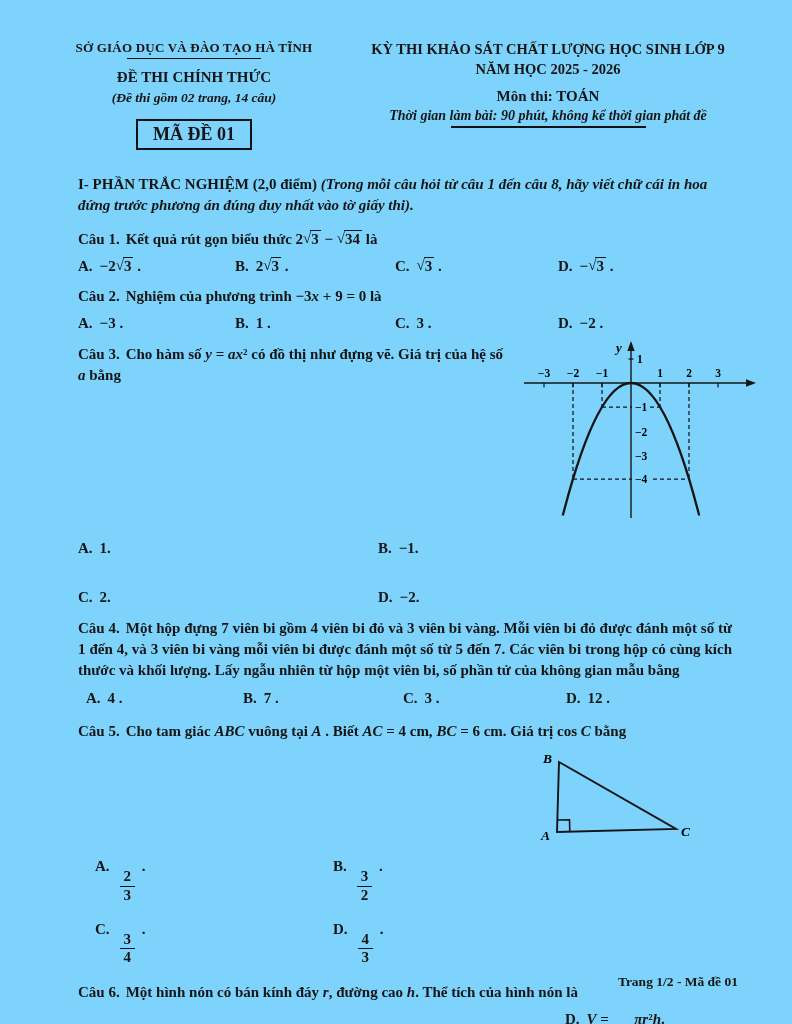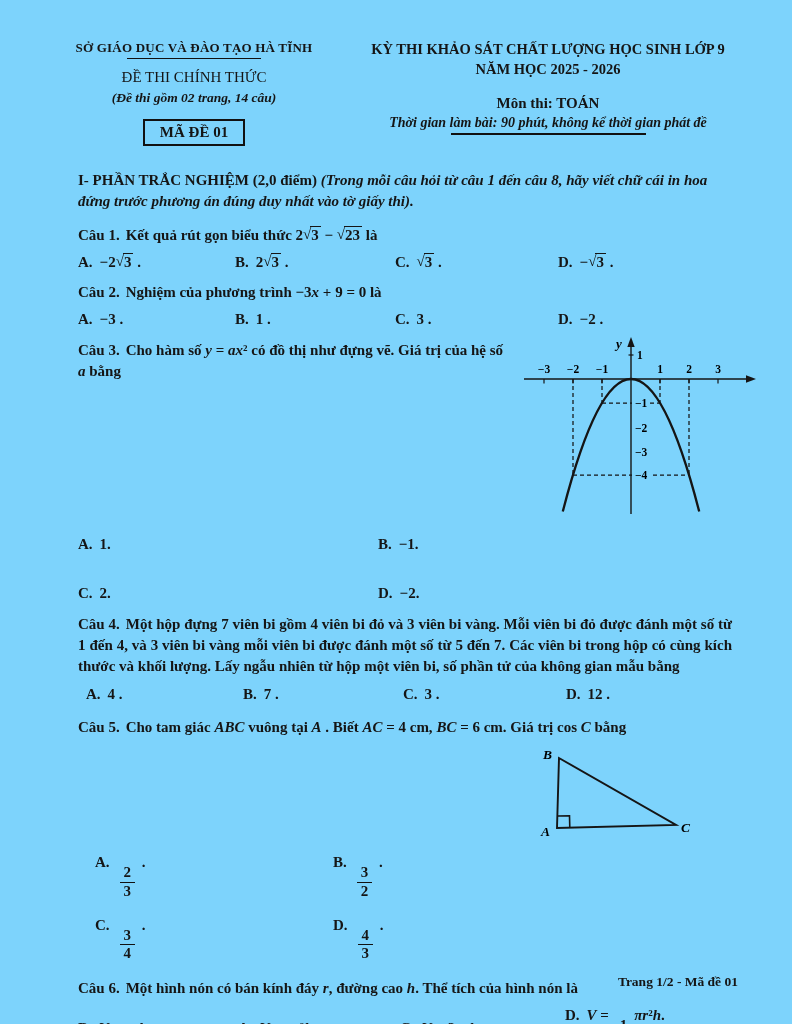--- a/index.html
+++ b/index.html
@@ -11,7 +11,7 @@
   .hdr-right{flex:1;text-align:center;padding-left:6px;}
   .dept{font-size:13px;font-weight:700;letter-spacing:.2px;}
   .dept-rule{width:134px;border-bottom:1.6px solid #111;margin:2px auto 10px;}
-  .official{font-size:15px;font-weight:400;margin-top:4px;}
+  .official{font-size:15px;font-weight:700;margin-top:4px;}
   .note{font-size:13.5px;font-weight:700;font-style:italic;margin-top:4px;}
   .code-box{display:inline-block;border:2px solid #111;padding:3px 15px;font-weight:700;font-size:15px;margin-top:13px;}
   .t1{font-size:14.5px;font-weight:700;line-height:1.35;}

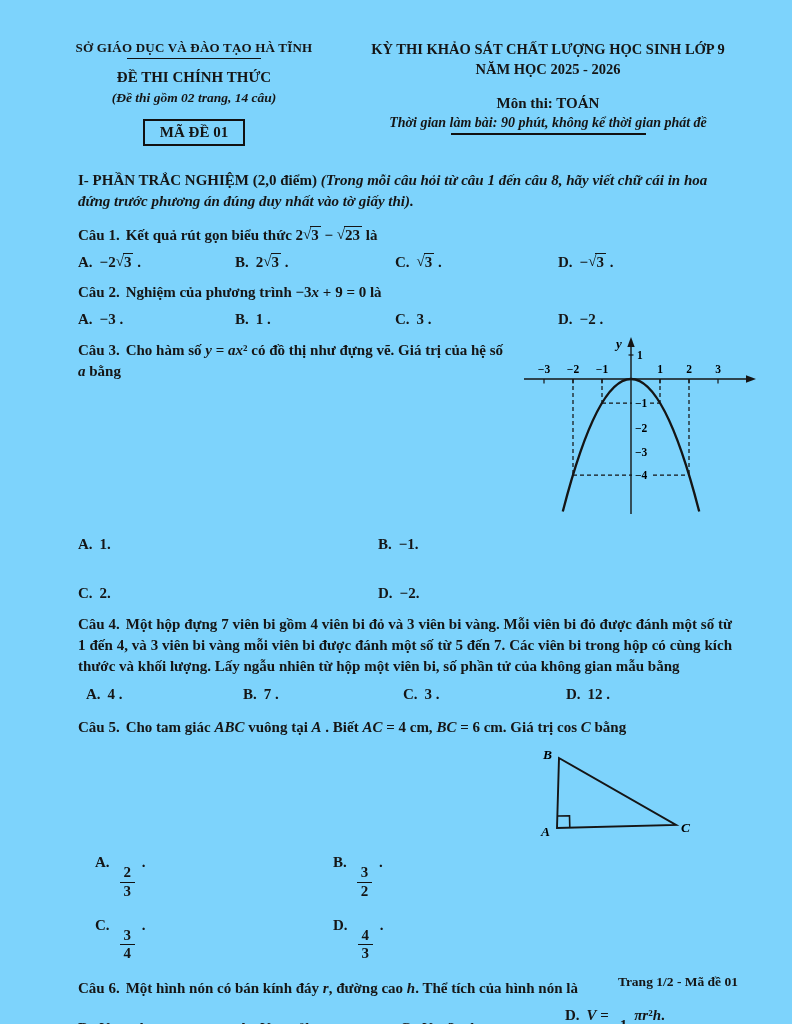--- a/index.html
+++ b/index.html
@@ -15,7 +15,7 @@
   .note{font-size:13.5px;font-weight:700;font-style:italic;margin-top:4px;}
   .code-box{display:inline-block;border:2px solid #111;padding:3px 15px;font-weight:700;font-size:15px;margin-top:13px;}
   .t1{font-size:14.5px;font-weight:700;line-height:1.35;}
-  .t3{font-size:15px;font-weight:700;margin-top:16px;}
+  .t3{font-size:15px;font-weight:700;margin-top:9px;}
   .t4{font-size:14px;font-weight:700;font-style:italic;margin-top:3px;}
   .dur-rule{width:195px;border-bottom:2px solid #111;margin:2px auto 0;}
   

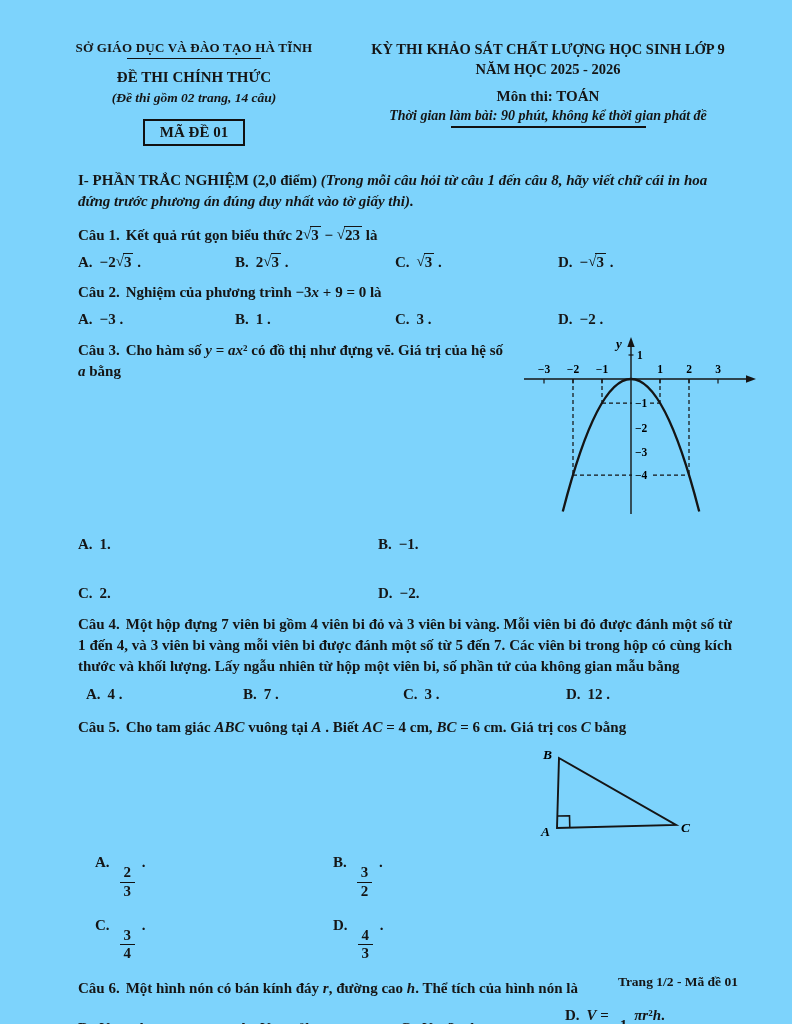--- a/index.html
+++ b/index.html
@@ -13,7 +13,7 @@
   .dept-rule{width:134px;border-bottom:1.6px solid #111;margin:2px auto 10px;}
   .official{font-size:15px;font-weight:700;margin-top:4px;}
   .note{font-size:13.5px;font-weight:700;font-style:italic;margin-top:4px;}
-  .code-box{display:inline-block;border:2px solid #111;padding:3px 15px;font-weight:700;font-size:15px;margin-top:13px;}
+  .code-box{display:inline-block;border:2px solid #111;padding:3px 15px;font-weight:700;font-size:18px;margin-top:13px;}
   .t1{font-size:14.5px;font-weight:700;line-height:1.35;}
   .t3{font-size:15px;font-weight:700;margin-top:9px;}
   .t4{font-size:14px;font-weight:700;font-style:italic;margin-top:3px;}

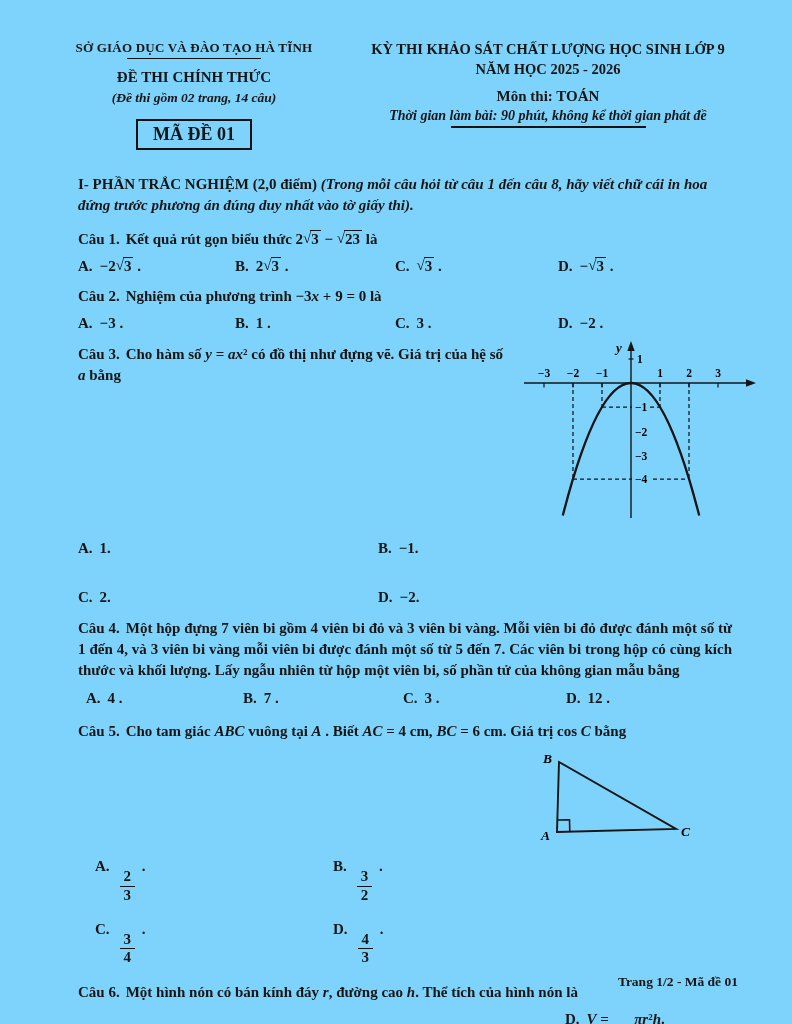--- a/index.html
+++ b/index.html
@@ -78,7 +78,7 @@
     <p class="section-head"><b>I- PHẦN TRẮC NGHIỆM (2,0 điểm)</b> <i>(Trong mỗi câu hỏi từ câu 1 đến câu 8, hãy viết chữ cái in hoa đứng trước phương án đúng duy nhất vào tờ giấy thi).</i></p>
 
     <div class="q">
-      <p class="stem"><b class="ql">Câu 1.</b><span><span>Kết quả rút gọn biểu thức </span><span>2</span><span class="sqrt"><span class="rad">√</span><span class="radand">3</span></span><span> − </span><span class="sqrt"><span class="rad">√</span><span class="radand">23</span></span><span> là</span></span></p>
+      <p class="stem"><b class="ql">Câu 1.</b><span><span>Kết quả rút gọn biểu thức </span><span>2</span><span class="sqrt"><span class="rad">√</span><span class="radand">3</span></span><span> − </span><span class="sqrt"><span class="rad">√</span><span class="radand">34</span></span><span> là</span></span></p>
       <div class="opts g4">
         <span class="opt"><b class="ol">A.</b><span><span>−2</span><span class="sqrt"><span class="rad">√</span><span class="radand">3</span></span><span> .</span></span></span>
         <span class="opt"><b class="ol">B.</b><span><span>2</span><span class="sqrt"><span class="rad">√</span><span class="radand">3</span></span><span> .</span></span></span>

